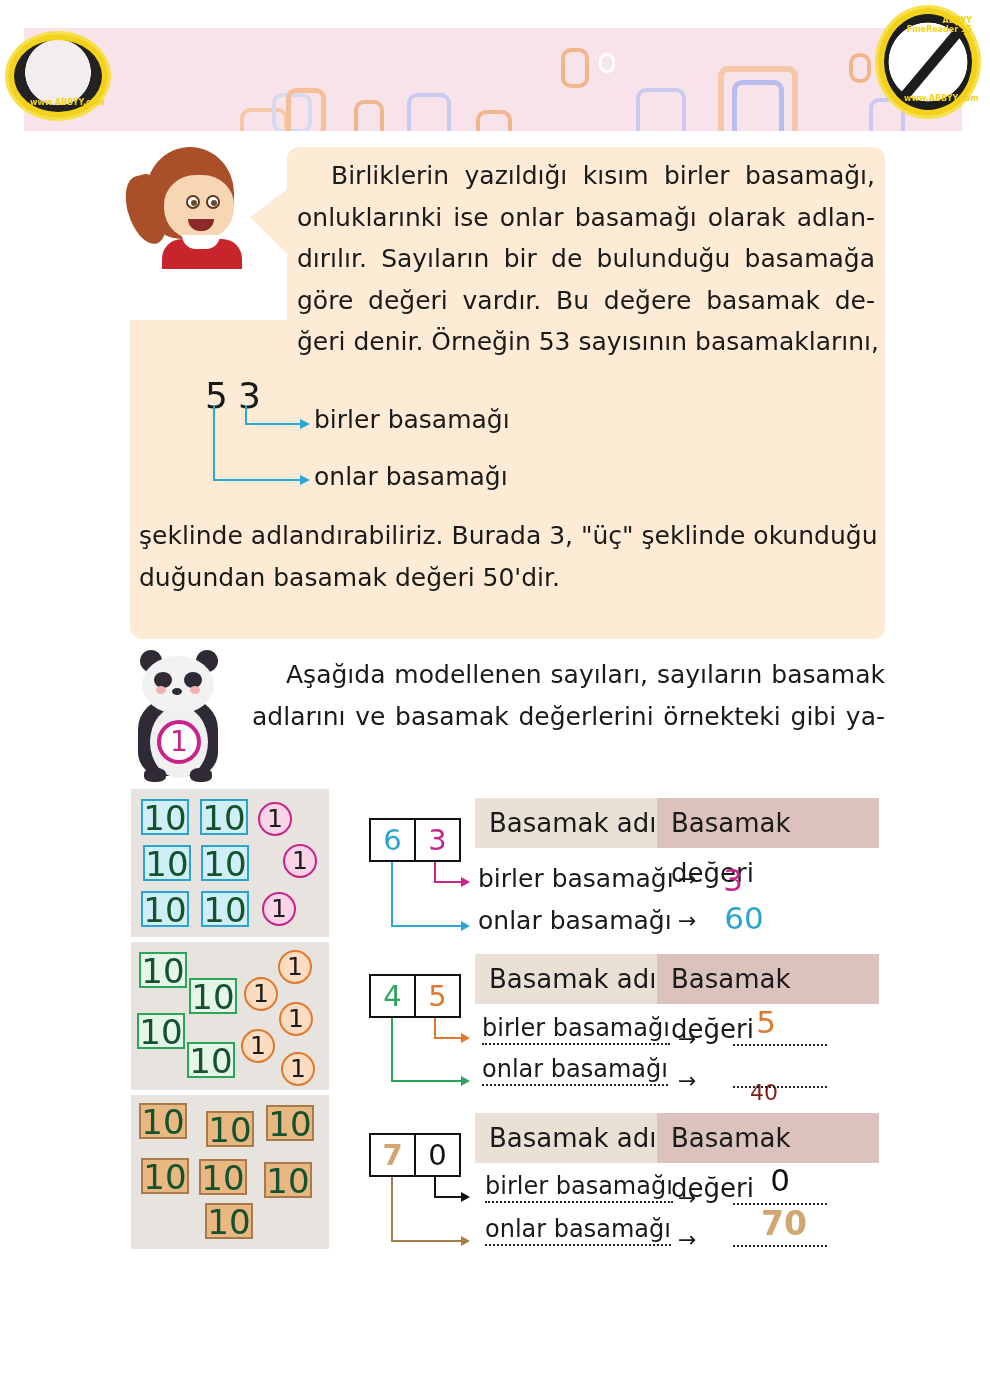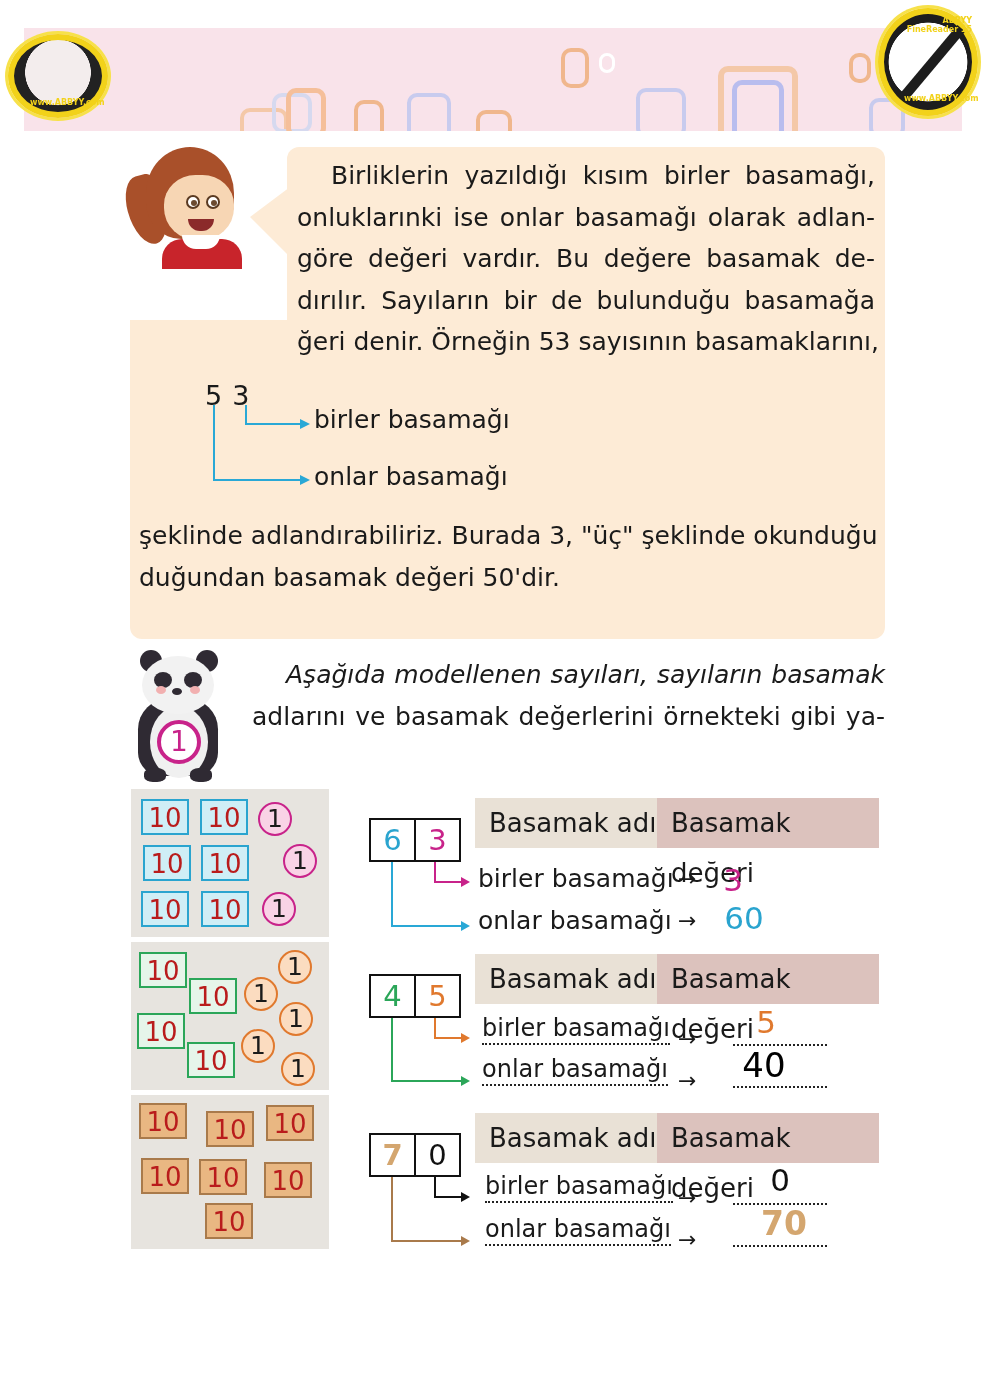--- a/index.html
+++ b/index.html
@@ -138,8 +138,8 @@
 <div class="txt para1">
   <span class="line first">Birliklerin yazıldığı kısım birler basamağı,</span>
   <span class="line">onluklarınki ise onlar basamağı olarak adlan-</span>
+  <span class="line">dırılır. Sayıların bir de bulunduğu basamağa</span>
   <span class="line">göre değeri vardır. Bu değere basamak de-</span>
-  <span class="line">dırılır. Sayıların bir de bulunduğu basamağa</span>
   <span class="line">ğeri denir. Örneğin 53 sayısının basamaklarını,</span>
 </div>
 

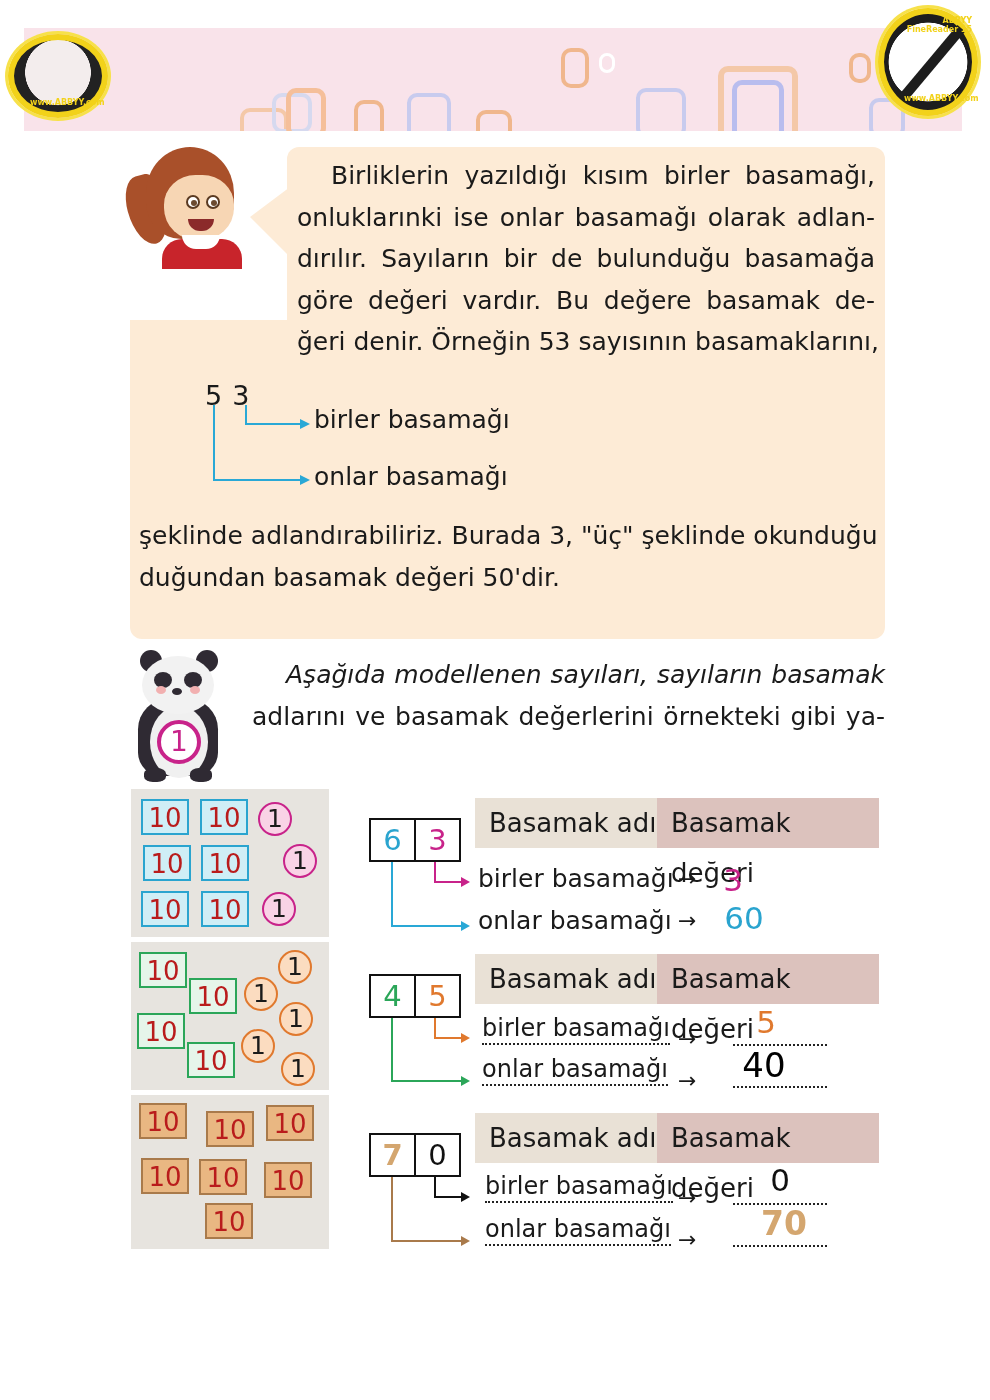--- a/index.html
+++ b/index.html
@@ -39,7 +39,7 @@
   .para1 .line { display: block; text-align: justify; text-align-last: justify; }
   .para1 .line.first { padding-left: 34px; }
 
-  .ex53 { position: absolute; left: 205px; top: 375px; font-size: 27px; letter-spacing: 10px; }
+  .ex53 { position: absolute; left: 205px; top: 375px; font-size: 36px; letter-spacing: 10px; }
   .ex-line { position: absolute; background: #29a8d6; }
   .ex-label { position: absolute; font-size: 25px; }
   .arrowhead { position: absolute; width: 0; height: 0; border-top: 5px solid transparent; border-bottom: 5px solid transparent; }

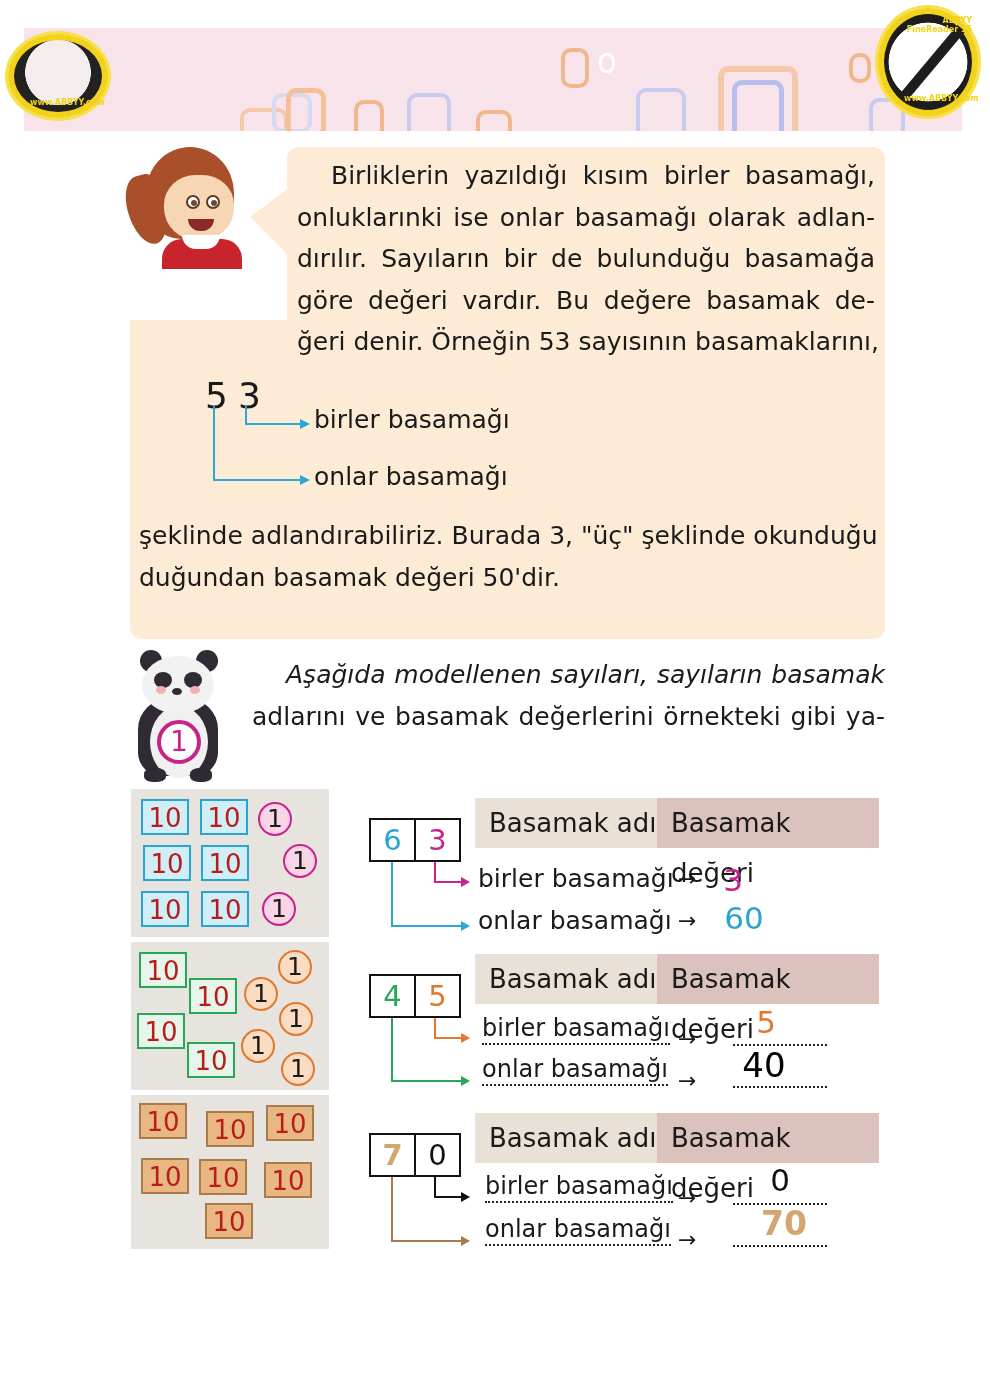--- a/index.html
+++ b/index.html
@@ -63,7 +63,7 @@
 
   .para3 { left: 252px; top: 654px; width: 633px; }
   .para3 .line { display: block; text-align: justify; text-align-last: justify; }
-  .para3 .line.first { padding-left: 34px; font-style: italic; }
+  .para3 .line.first { padding-left: 34px; }
   .para3 .line.last { text-align-last: left; }
 
   

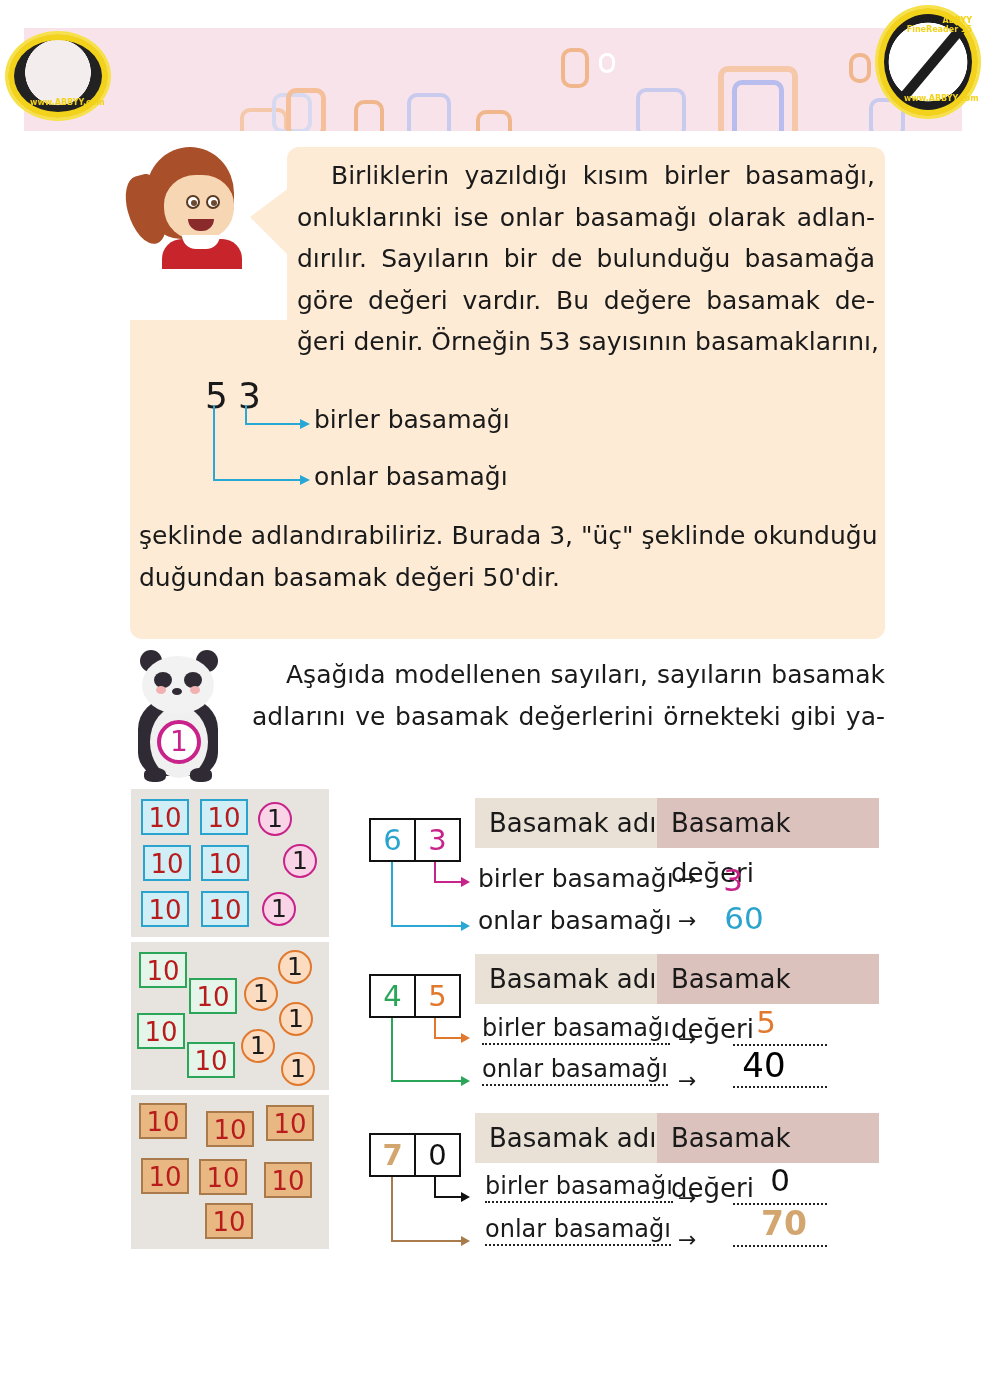--- a/index.html
+++ b/index.html
@@ -68,7 +68,7 @@
 
   
   .model { position: absolute; left: 131px; width: 198px; background: #e7e4df; }
-  .tens { position: absolute; width: 48px; height: 36px; font-size: 26px; text-align: center; line-height: 34px; color: #b91c1c; }
+  .tens { position: absolute; width: 48px; height: 36px; font-size: 34px; text-align: center; line-height: 34px; color: #14532d; }
   .ones { position: absolute; width: 34px; height: 34px; border-radius: 50%; font-size: 25px; text-align: center; line-height: 30px; color: #1a1a1a; }
   .t-blue { background: #cfeef6; border: 2px solid #2aa4cf; }
   .o-pink { background: #f9d3e6; border: 2px solid #c8238a; }

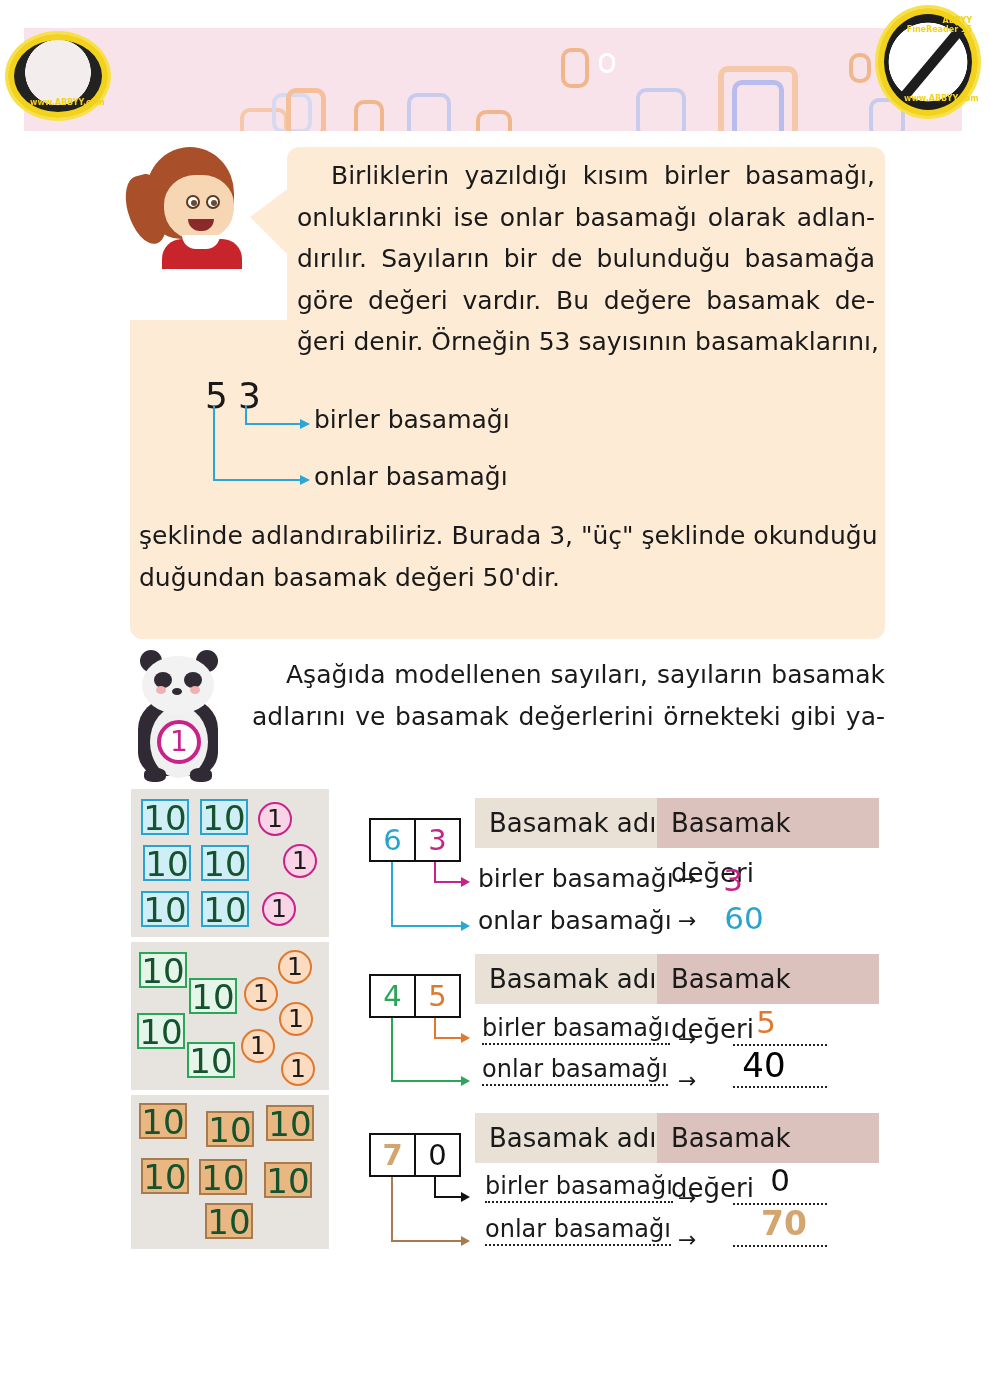--- a/index.html
+++ b/index.html
@@ -254,7 +254,7 @@
 <div class="dots" style="left:733px;top:1044px;width:94px;"></div>
 <div class="row-label ul-dots" style="left:482px;top:1055px;">onlar basamağı</div>
 <div class="row-arrow" style="left:678px;top:1068px;">→</div>
-<div class="ans" style="left:717px;top:1045px;color:#000000;font-size:34px;">40</div>
+<div class="ans" style="left:717px;top:1080px;color:#7f1d1d;font-size:22px;">40</div>
 <div class="dots" style="left:733px;top:1086px;width:94px;"></div>
 
 <div class="digbox" style="left:369px;top:1133px;">

